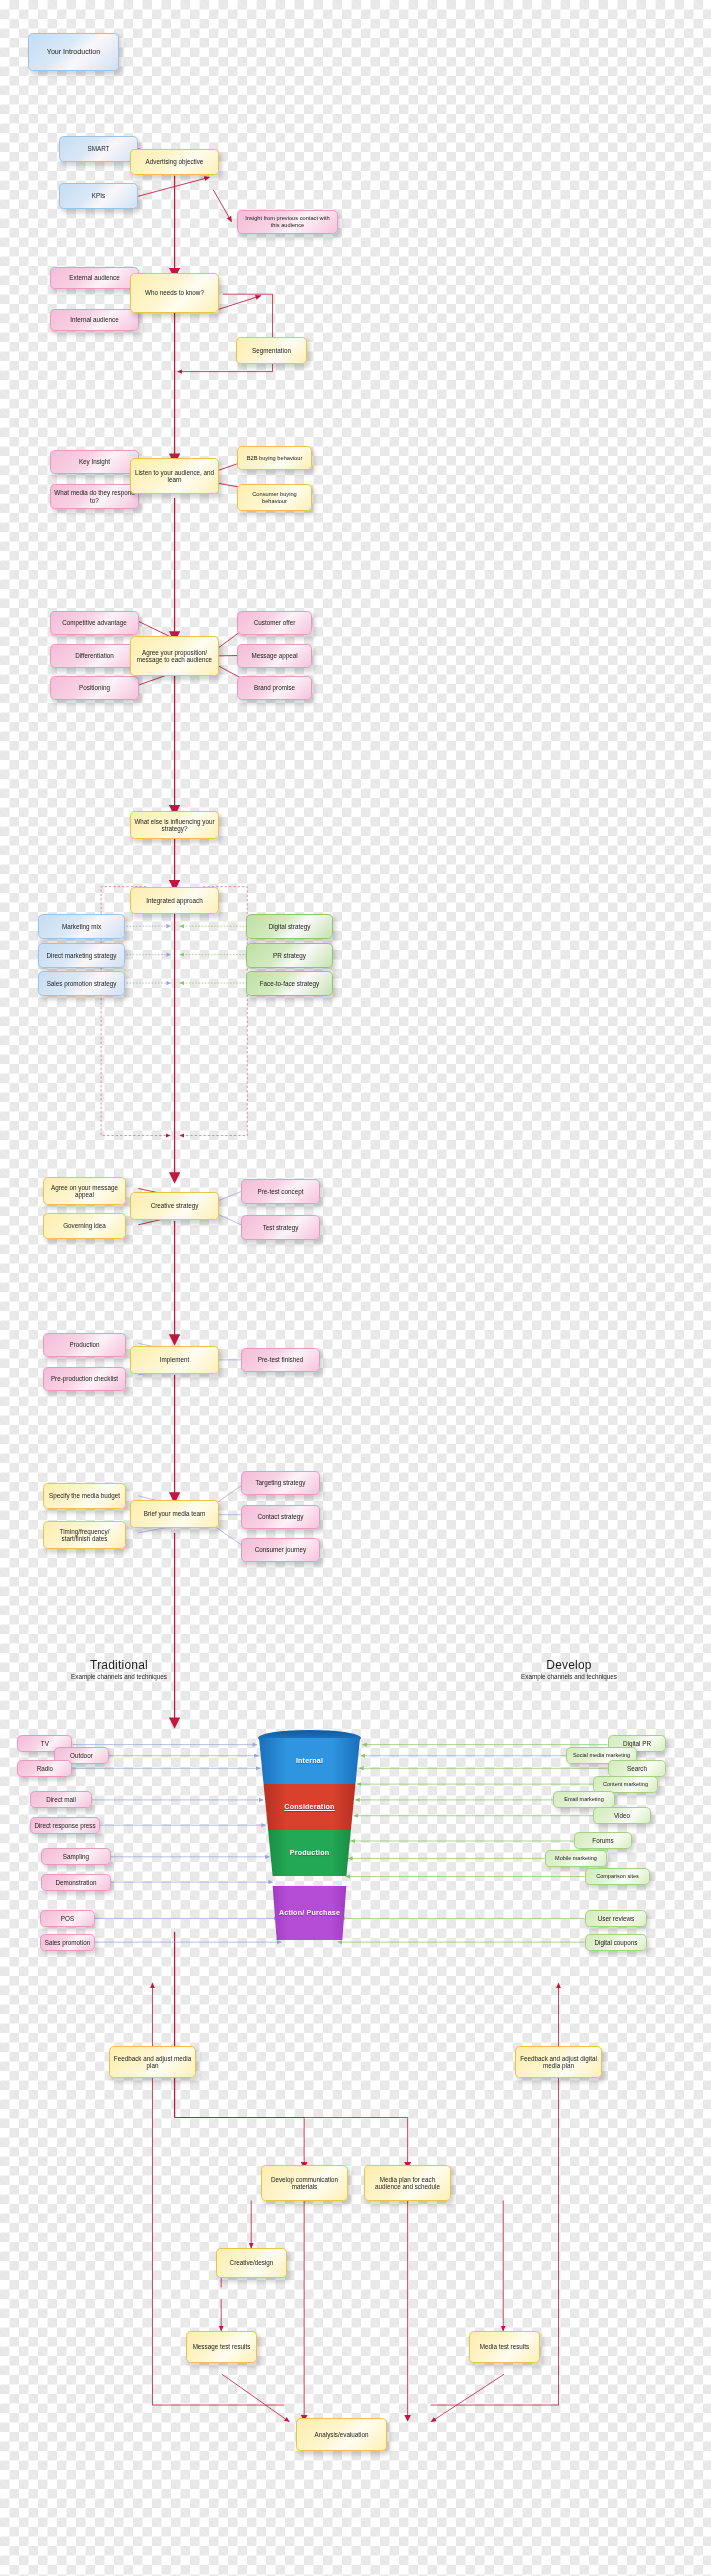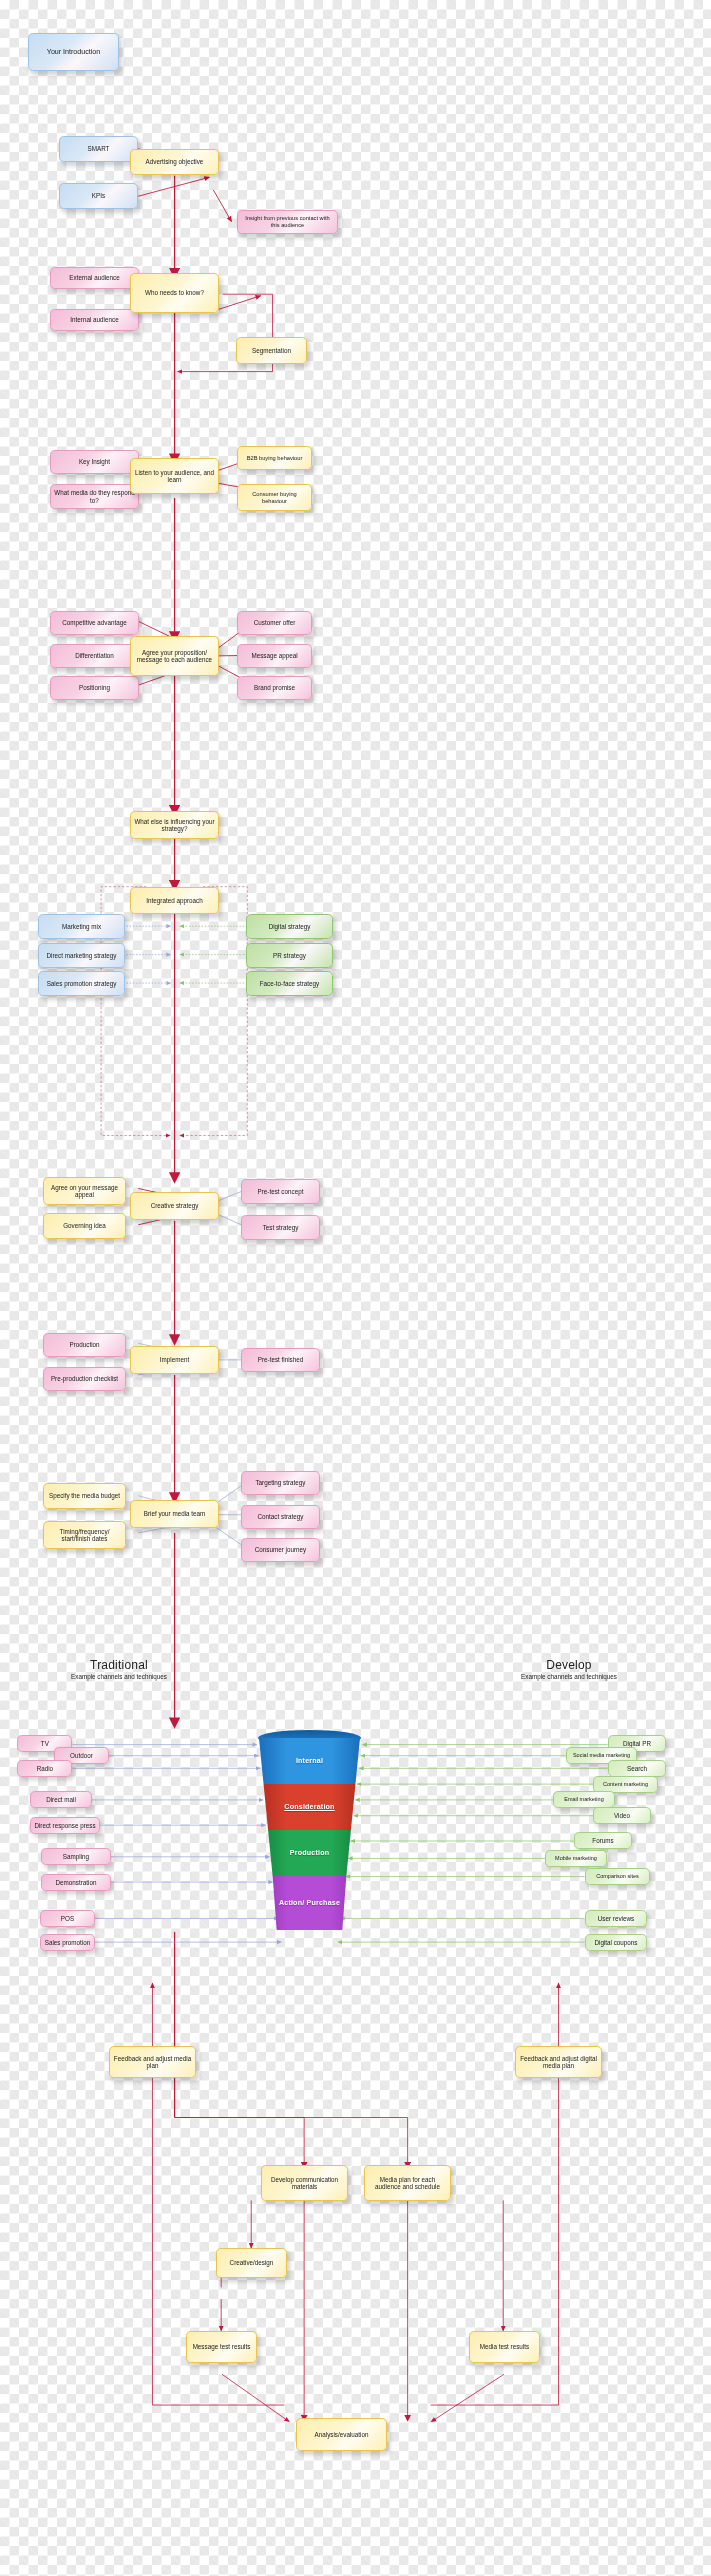--- a/index.html
+++ b/index.html
@@ -69,7 +69,7 @@
       background:linear-gradient(90deg,#14803c 0%,#23a css 28%,#23a855 72%,#14803c 100%);
       background:linear-gradient(90deg,#14803c 0%,#23a855 28%,#23a855 72%,#14803c 100%);
       clip-path:polygon(9% 0%,91% 0%,86.5% 100%,13.5% 100%);}
-  .fs4{top:149px;height:54px;
+  .fs4{top:159px;height:54px;
       background:linear-gradient(90deg,#8d2fae 0%,#b44cd6 28%,#b44cd6 72%,#8d2fae 100%);
       clip-path:polygon(13.5% 0%,86.5% 0%,82.5% 100%,17.5% 100%);}
   #funnel-rim{position:absolute;left:-0.8px;top:3.2px;width:103px;height:16px;border-radius:50%;

